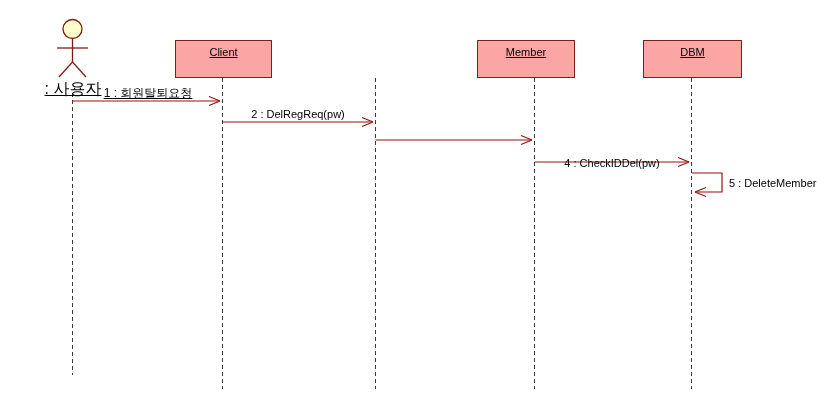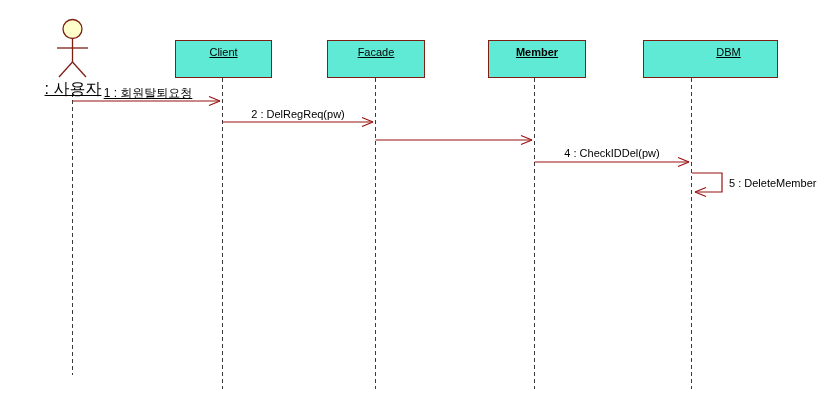--- a/index.html
+++ b/index.html
@@ -26,7 +26,7 @@
     position: absolute;
     top: 40px;
     height: 36px;
-    background: #5eead4;
+    background: #fca5a5;
     border: 1px solid #7E1F14;
     box-sizing: content-box;
     text-align: center;

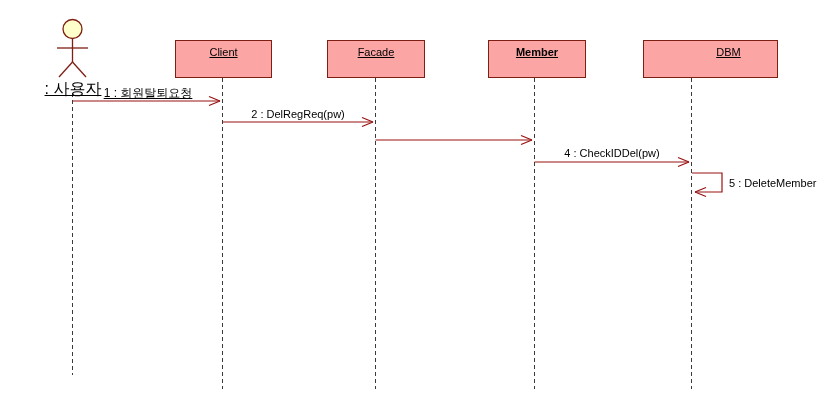--- a/index.html
+++ b/index.html
@@ -115,9 +115,6 @@
     <span class="object-label">Client</span>
   </div>
 
-  <div class="object-box" style="left:327px; width:96px;">
-    <span class="object-label">Facade</span>
-  </div>
 
   <div class="object-box" style="left:488px; width:96px;font-weight:bold;">
     <span class="object-label">Member</span>

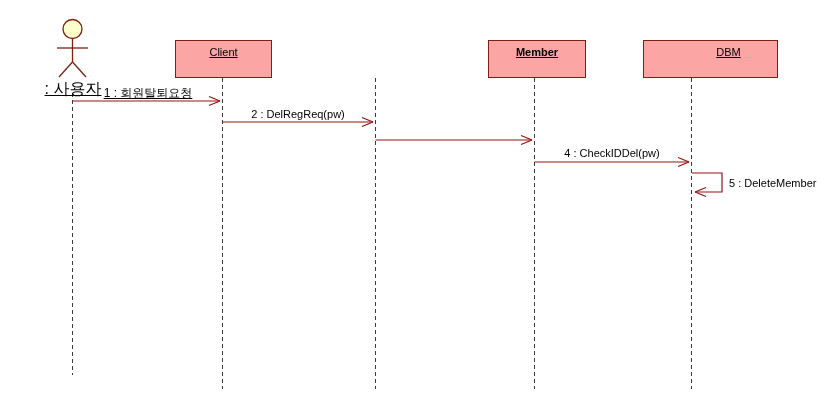--- a/index.html
+++ b/index.html
@@ -116,7 +116,7 @@
   </div>
 
 
-  <div class="object-box" style="left:488px; width:96px;font-weight:bold;">
+  <div class="object-box" style="left:477px; width:96px;">
     <span class="object-label">Member</span>
   </div>
 

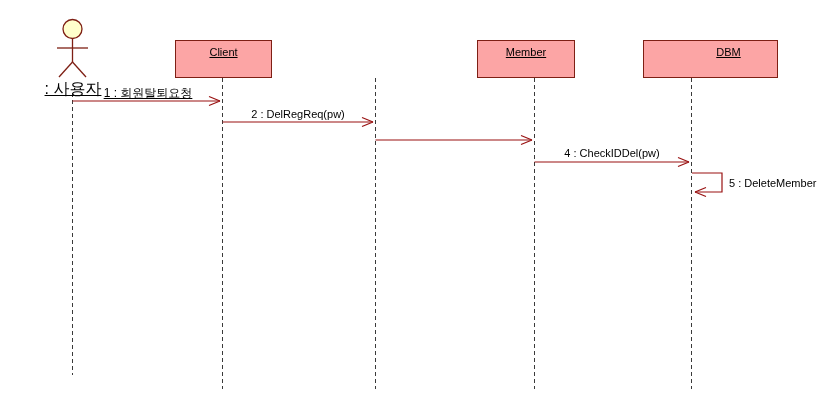--- a/index.html
+++ b/index.html
@@ -120,7 +120,7 @@
     <span class="object-label">Member</span>
   </div>
 
-  <div class="object-box" style="left:643px; width:97px;padding-left:36px;">
+  <div class="object-box" style="left:643px; width:97px;">
     <span class="object-label">DBM</span>
   </div>
 

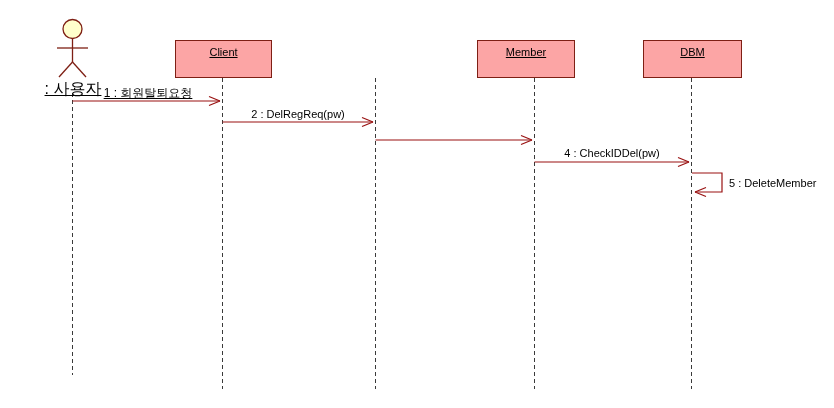--- a/index.html
+++ b/index.html
@@ -59,7 +59,7 @@
   #msg1-label { left: 90px;  top: 85px;  width: 116px; font-size: 12px; text-decoration: underline; }
   #msg2-label { left: 240px; top: 108px; width: 116px; }
   #msg3-label { left: 396px; top: 126px; width: 116px; }
-  #msg4-label { left: 553px; top: 147px; width: 118px; }
+  #msg4-label { left: 553px; top: 157px; width: 118px; }
   #msg5-label { left: 729px; top: 177px; text-align: right; }
 </style>
 </head>

